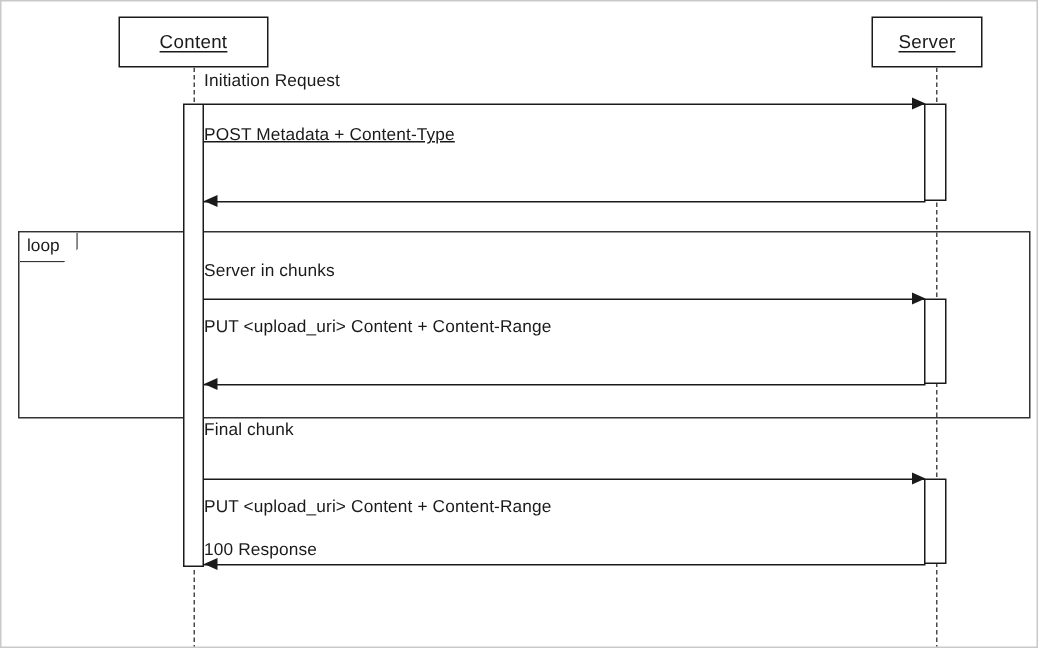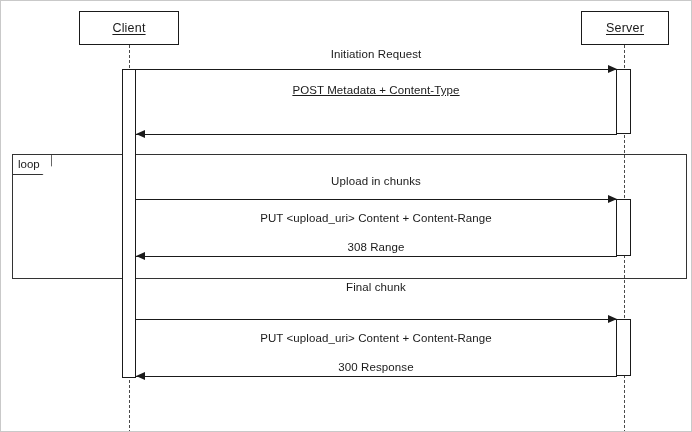--- a/index.html
+++ b/index.html
@@ -166,7 +166,7 @@
   <div class="msg-label" style="left:135px; top:360px; width:480px;">300 Response</div>
 
   <div class="participant" style="left:78px; top:10px; width:100px; height:34px;">
-    <span class="pname">Client</span>
+    <span class="pname">Content</span>
   </div>
 
   <div class="participant" style="left:580px; top:10px; width:88px; height:34px;">

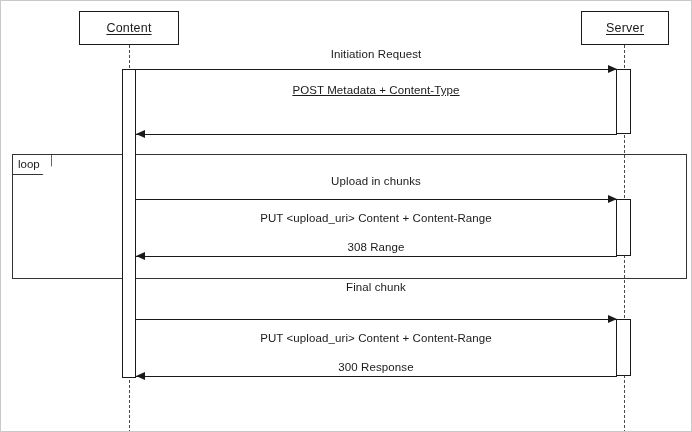--- a/index.html
+++ b/index.html
@@ -169,7 +169,7 @@
     <span class="pname">Content</span>
   </div>
 
-  <div class="participant" style="left:580px; top:10px; width:88px; height:34px;">
+  <div class="participant" style="left:580px; top:10px; width:74px; height:34px;">
     <span class="pname">Server</span>
   </div>
 

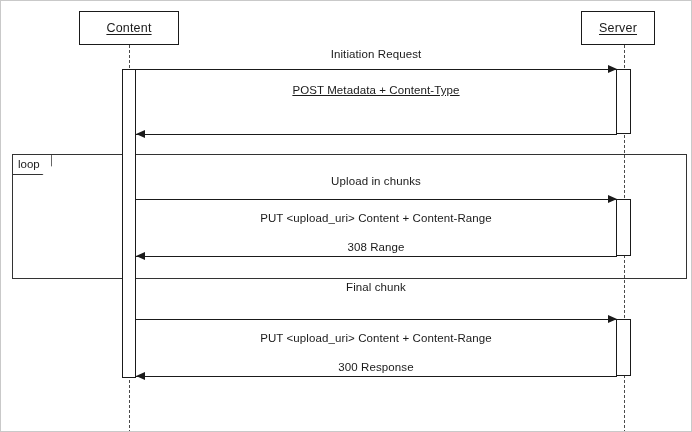--- a/index.html
+++ b/index.html
@@ -96,7 +96,6 @@
     font-size: 11.5px;
     color: #1a1a1a;
     white-space: nowrap;
-    text-align: center;
     z-index: 4;
     letter-spacing: .1px;
   }

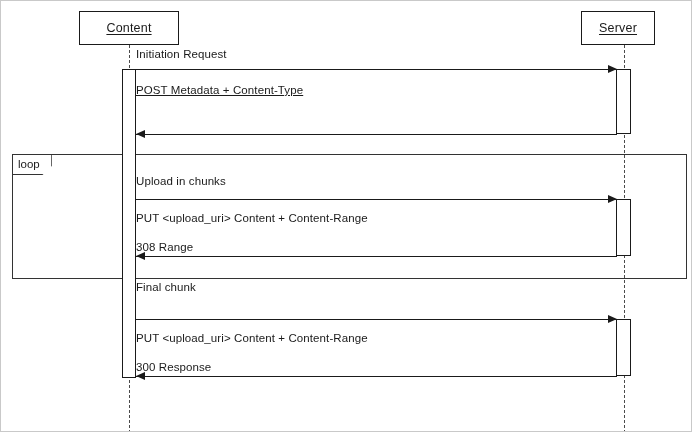--- a/index.html
+++ b/index.html
@@ -144,7 +144,7 @@
   <div class="msg-line" style="left:135px; top:133px; width:481px;"></div>
   <div class="arrowhead left" style="left:135px; top:128.5px;"></div>
 
-  <div class="msg-label" style="left:135px; top:174px; width:480px;">Upload in chunks</div>
+  <div class="msg-label" style="left:135px; top:174px; width:480px;">Server in chunks</div>
 
   <div class="msg-line" style="left:135px; top:198px; width:481px;"></div>
   <div class="arrowhead right" style="left:607px; top:193.5px;"></div>

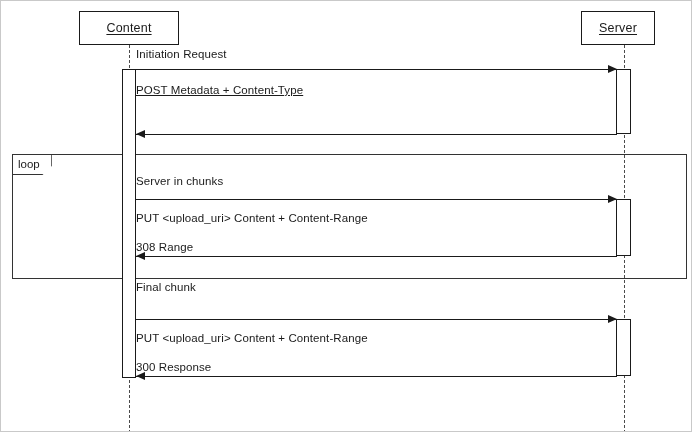--- a/index.html
+++ b/index.html
@@ -152,7 +152,6 @@
 
   <div class="msg-line" style="left:135px; top:255px; width:481px;"></div>
   <div class="arrowhead left" style="left:135px; top:250.5px;"></div>
-  <div class="msg-label" style="left:135px; top:240px; width:480px;">308 Range</div>
 
   <div class="msg-label" style="left:135px; top:280px; width:480px;">Final chunk</div>
 

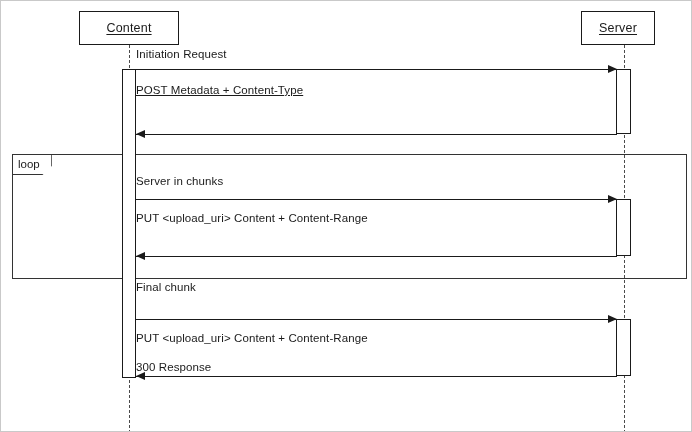--- a/index.html
+++ b/index.html
@@ -161,7 +161,7 @@
 
   <div class="msg-line" style="left:135px; top:375px; width:481px;"></div>
   <div class="arrowhead left" style="left:135px; top:370.5px;"></div>
-  <div class="msg-label" style="left:135px; top:360px; width:480px;">300 Response</div>
+  <div class="msg-label" style="left:135px; top:360px; width:480px;">100 Response</div>
 
   <div class="participant" style="left:78px; top:10px; width:100px; height:34px;">
     <span class="pname">Content</span>

